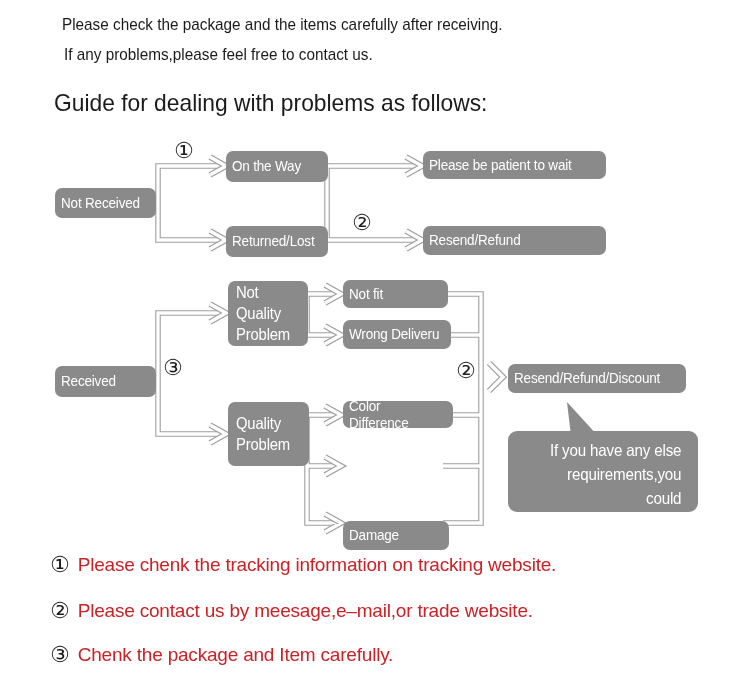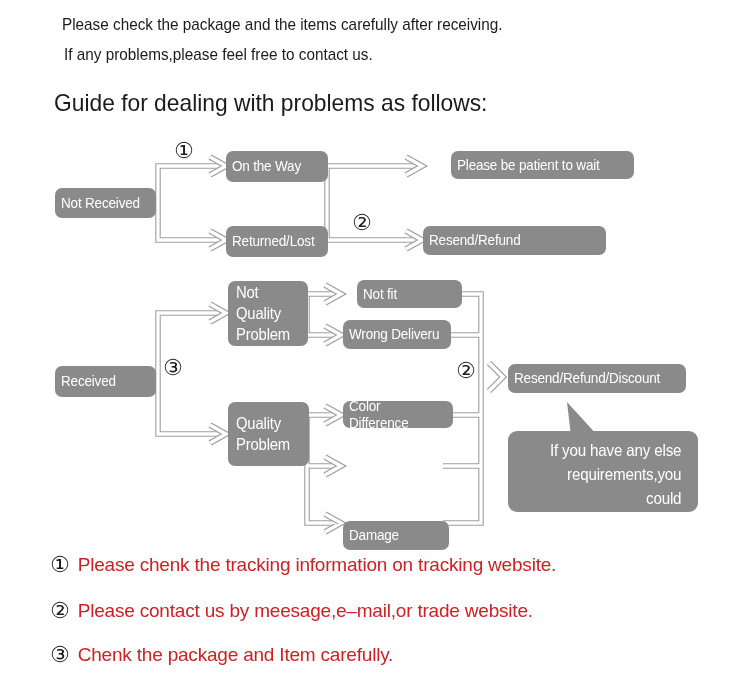--- a/index.html
+++ b/index.html
@@ -92,7 +92,7 @@
   <div class="node" style="left:226px;top:226px;width:96px;height:31px;">
     <span class="nlabel">Returned/Lost</span>
   </div>
-  <div class="node" style="left:423px;top:151px;width:177px;height:28px;margin-left:28px;">
+  <div class="node" style="left:423px;top:151px;width:177px;height:28px;">
     <span class="nlabel">Please be patient to wait</span>
   </div>
   <div class="node" style="left:423px;top:226px;width:177px;height:29px;">

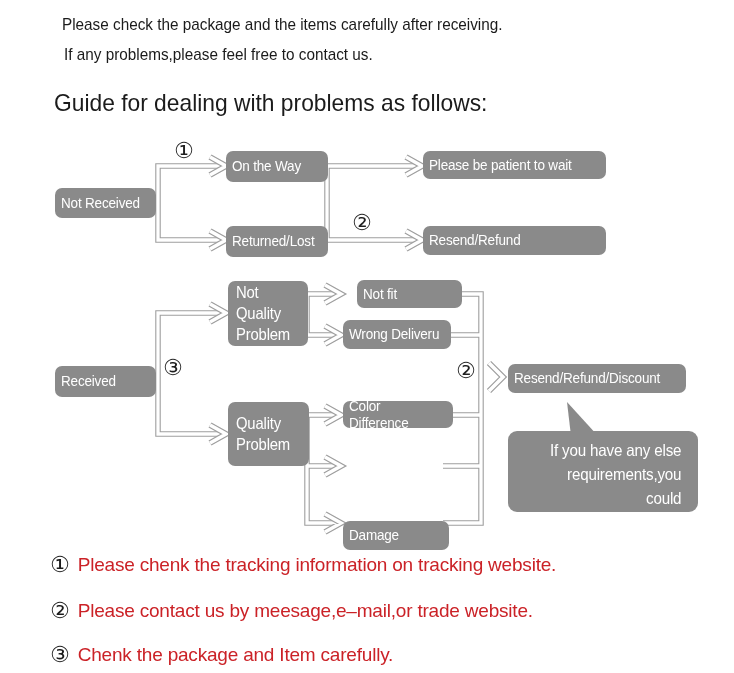--- a/index.html
+++ b/index.html
@@ -110,7 +110,7 @@
     <span class="nlabel">Quality
 Problem</span>
   </div>
-  <div class="node" style="left:343px;top:280px;width:99px;height:28px;margin-left:14px;">
+  <div class="node" style="left:343px;top:280px;width:99px;height:28px;">
     <span class="nlabel">Not fit</span>
   </div>
   <div class="node" style="left:343px;top:320px;width:102px;height:29px;">

